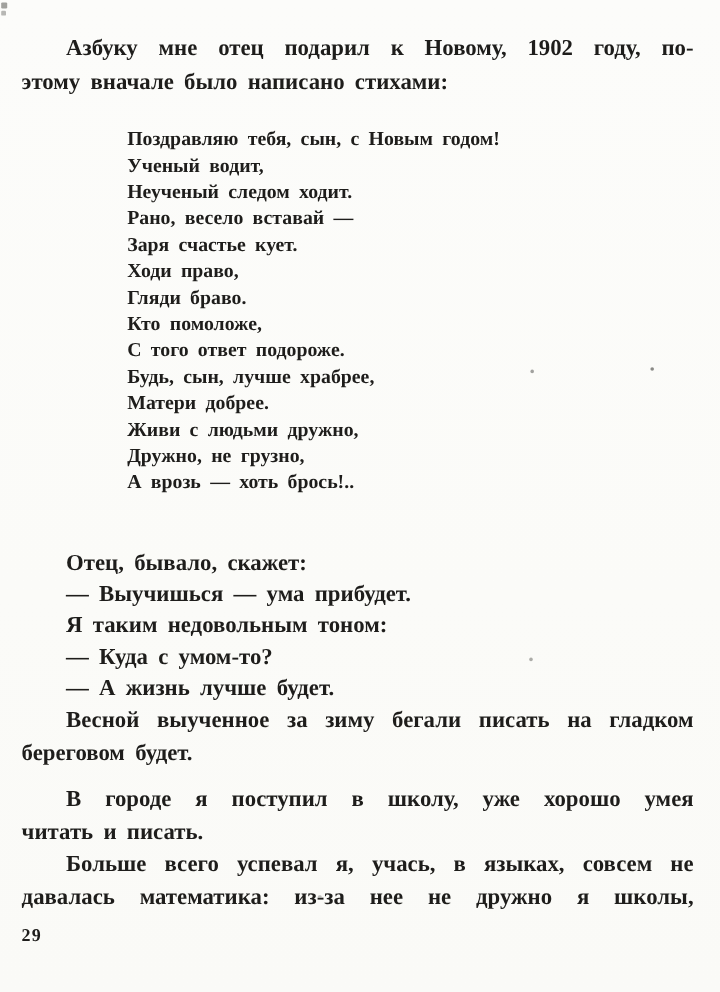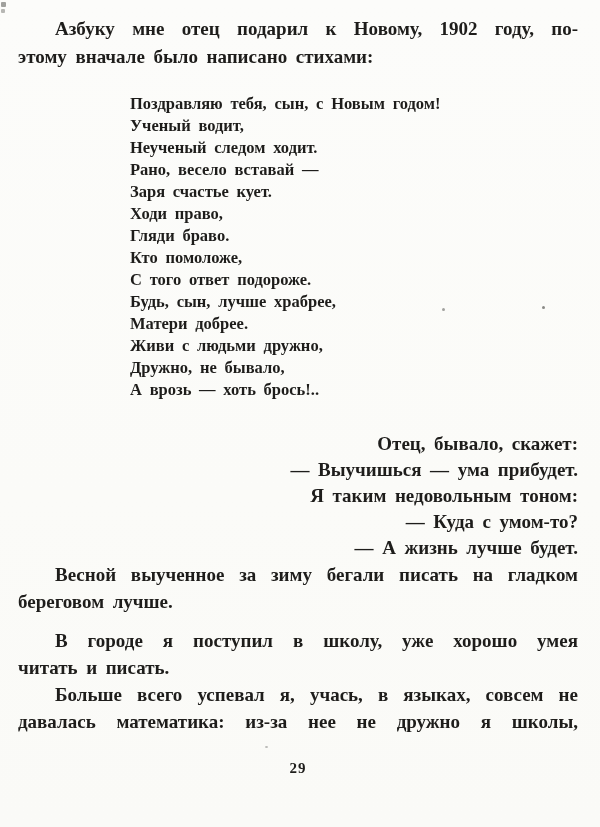--- a/index.html
+++ b/index.html
@@ -21,7 +21,7 @@
   .content {
     position: absolute;
     left: 18px;
-    top: 15px;
+    top: 27px;
     width: 560px;
   }
   .line {

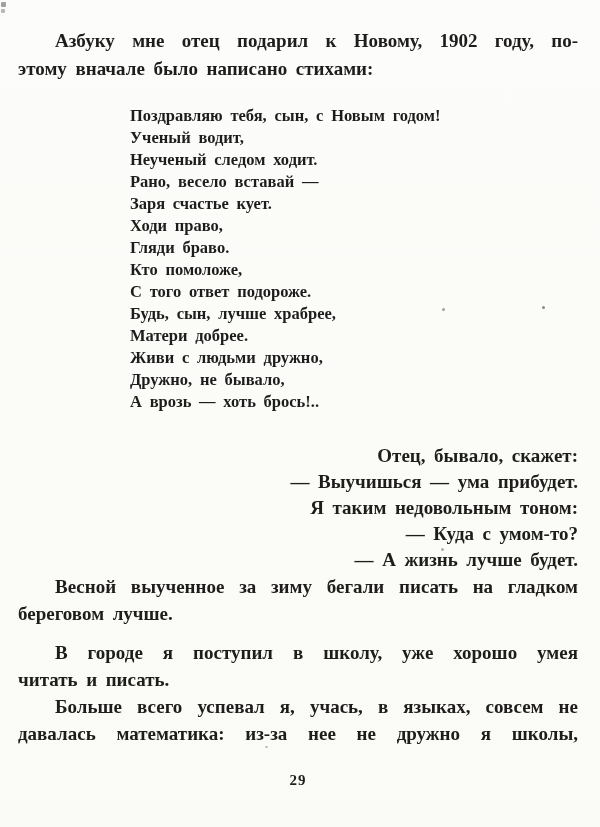--- a/index.html
+++ b/index.html
@@ -37,7 +37,7 @@
   .indent { text-indent: 37px; }
 
   .poem {
-    margin-left: 112px;
+    margin-left: 88px;
     margin-top: 22px;
   }
   .poem .line {

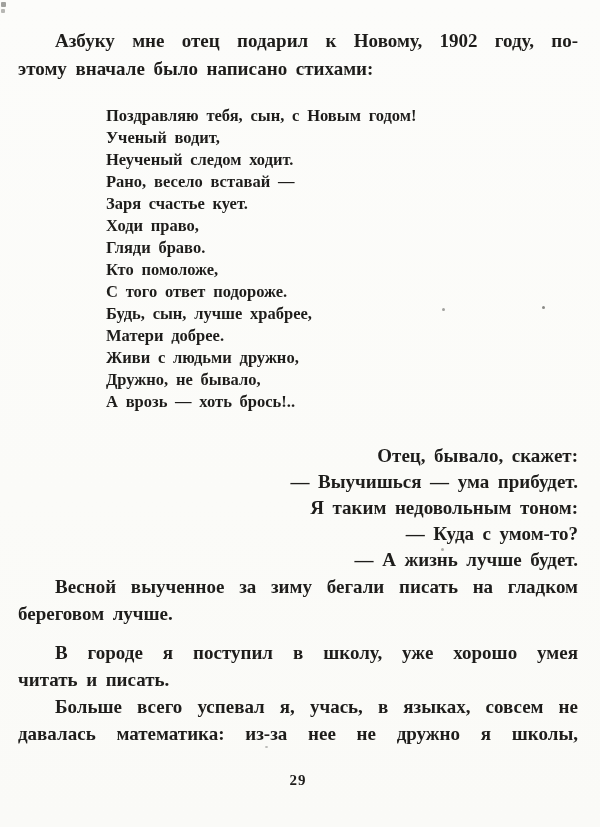--- a/index.html
+++ b/index.html
@@ -101,7 +101,7 @@
       <div class="line">Будь, сын, лучше храбрее,</div>
       <div class="line">Матери добрее.</div>
       <div class="line">Живи с людьми дружно,</div>
-      <div class="line">Дружно, не бывало,</div>
+      <div class="line">Дружно, не грузно,</div>
       <div class="line">А врозь — хоть брось!..</div>
     </div>
 

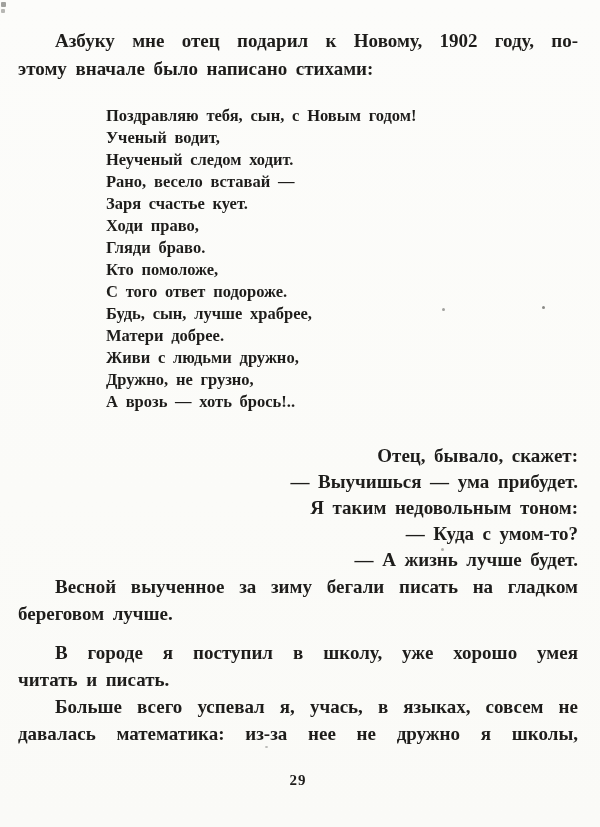--- a/index.html
+++ b/index.html
@@ -45,7 +45,7 @@
     line-height: 22px;
     word-spacing: 0.22em;
   }
-  .dialogue { margin-top: 30px; text-align: right; }
+  .dialogue { margin-top: 44px; }
   .dialogue .line {
     line-height: 26px;
     text-indent: 37px;

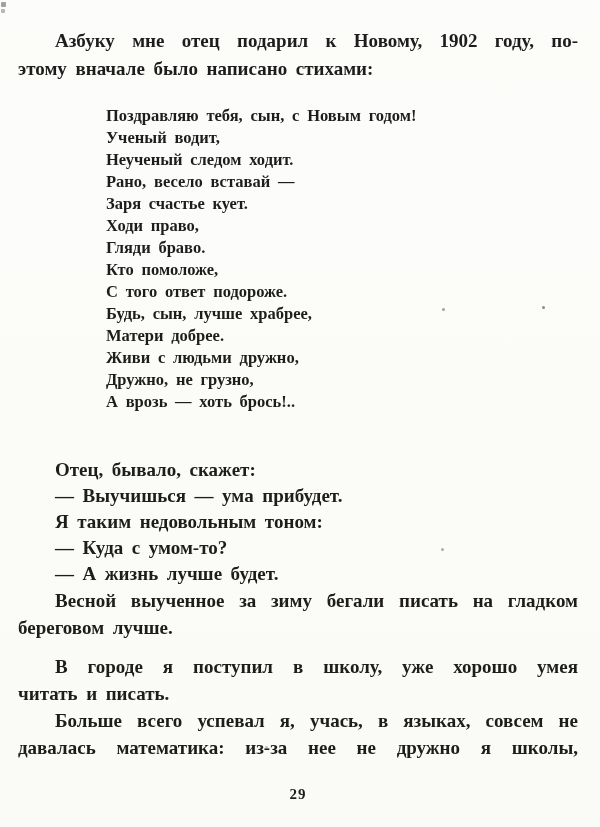--- a/index.html
+++ b/index.html
@@ -115,7 +115,7 @@
 
     <div class="para">
       <div class="line indent fill">Весной выученное за зиму бегали писать на гладком</div>
-      <div class="line">береговом лучше.</div>
+      <div class="line">береговом будет.</div>
     </div>
 
     <div class="para gap-before">

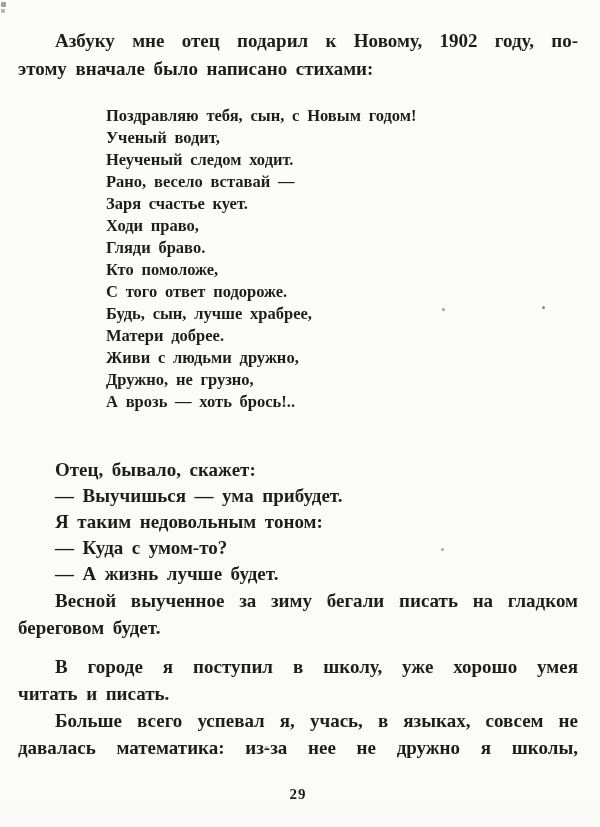--- a/index.html
+++ b/index.html
@@ -54,8 +54,8 @@
   .gap-before { margin-top: 12px; }
 
   .page-number {
-    margin-top: 24px;
-    text-align: center;
+    margin-top: 10px;
+    text-align: left;
     font-size: 15px;
     line-height: 18px;
     letter-spacing: 1px;

